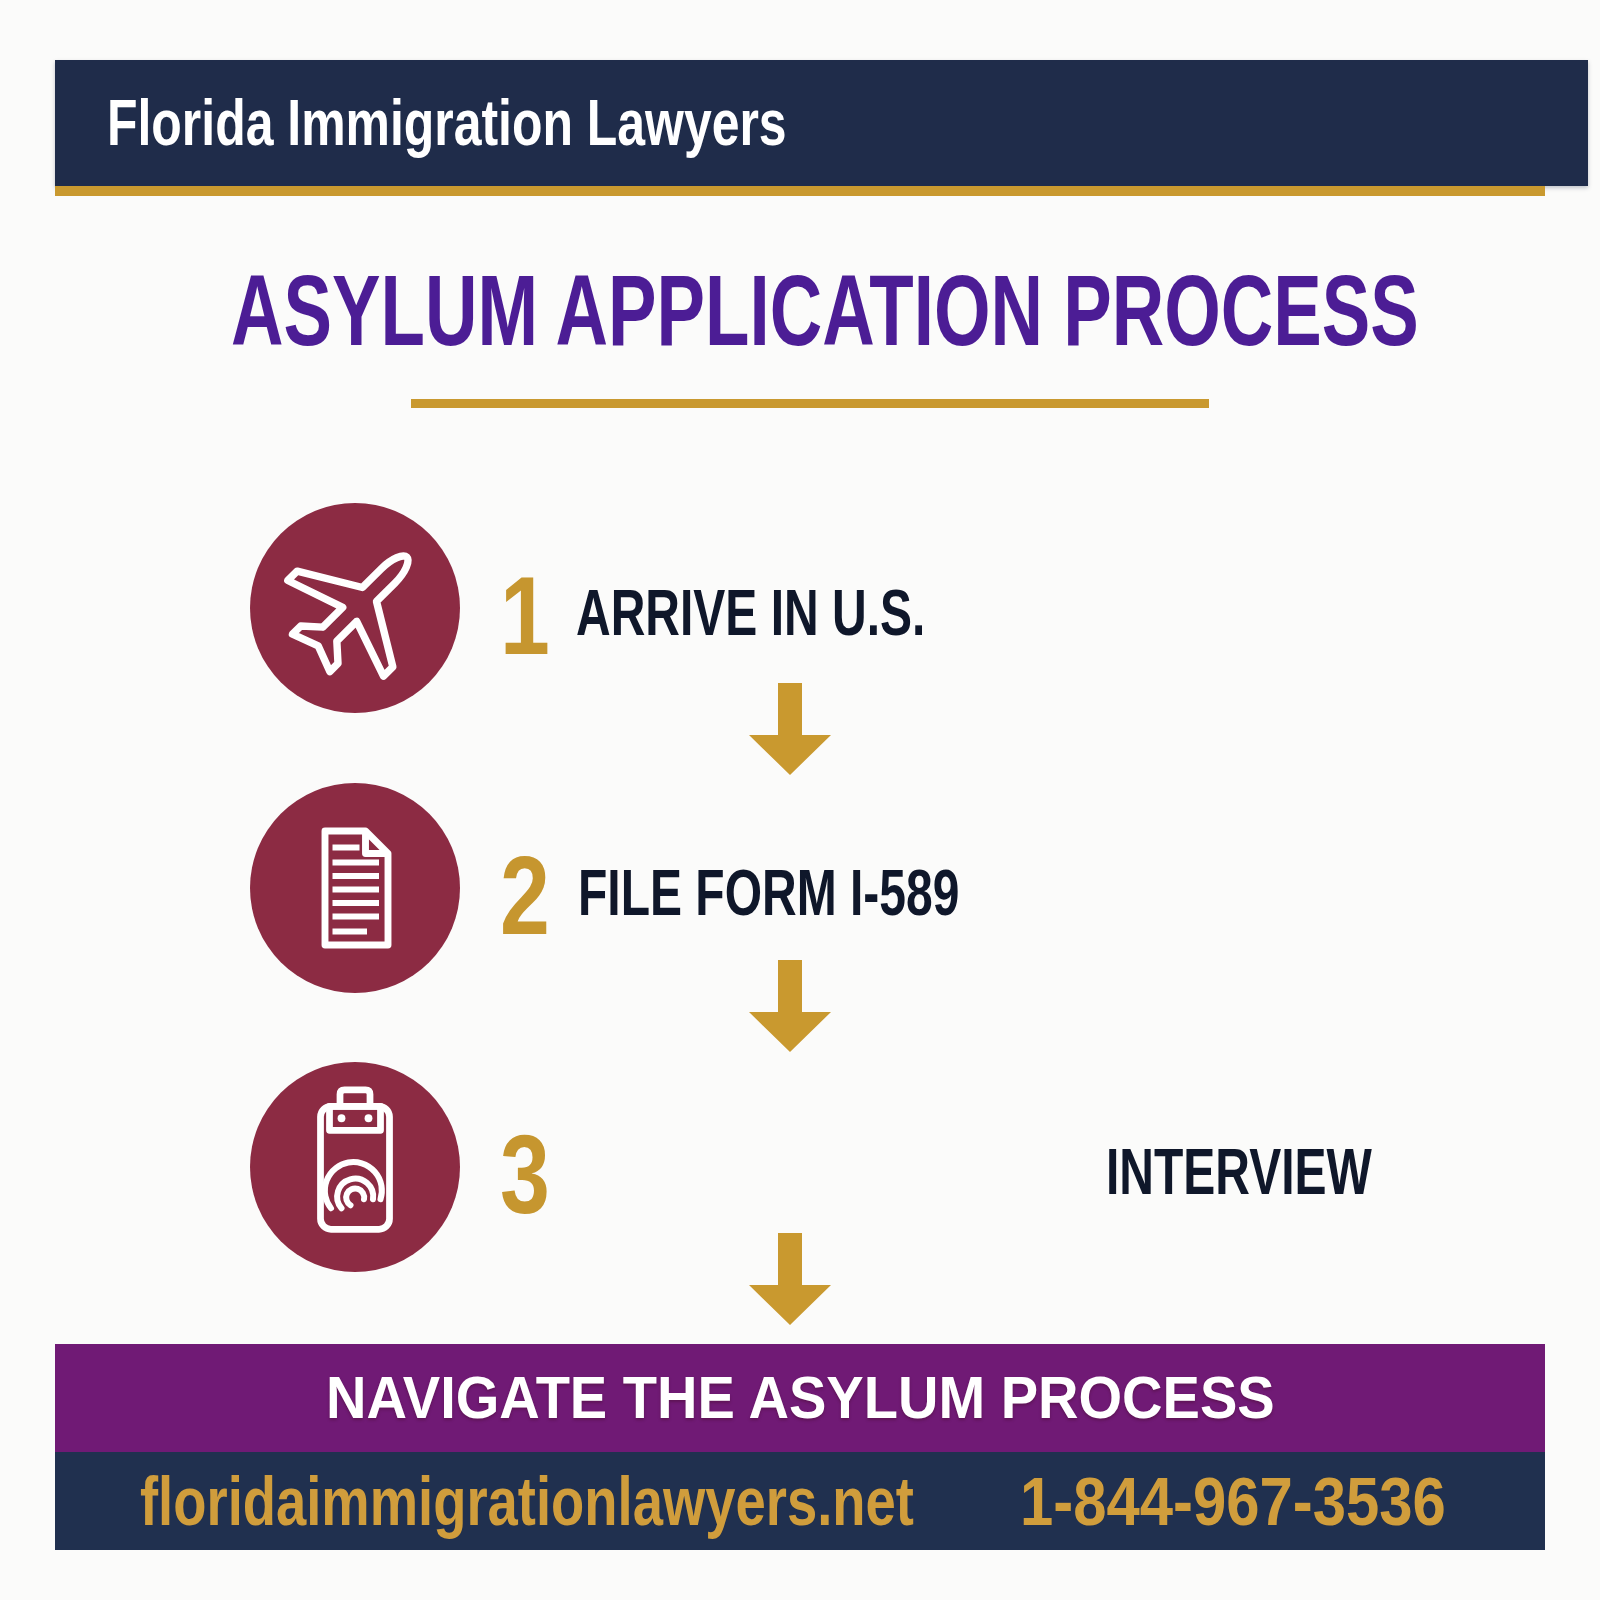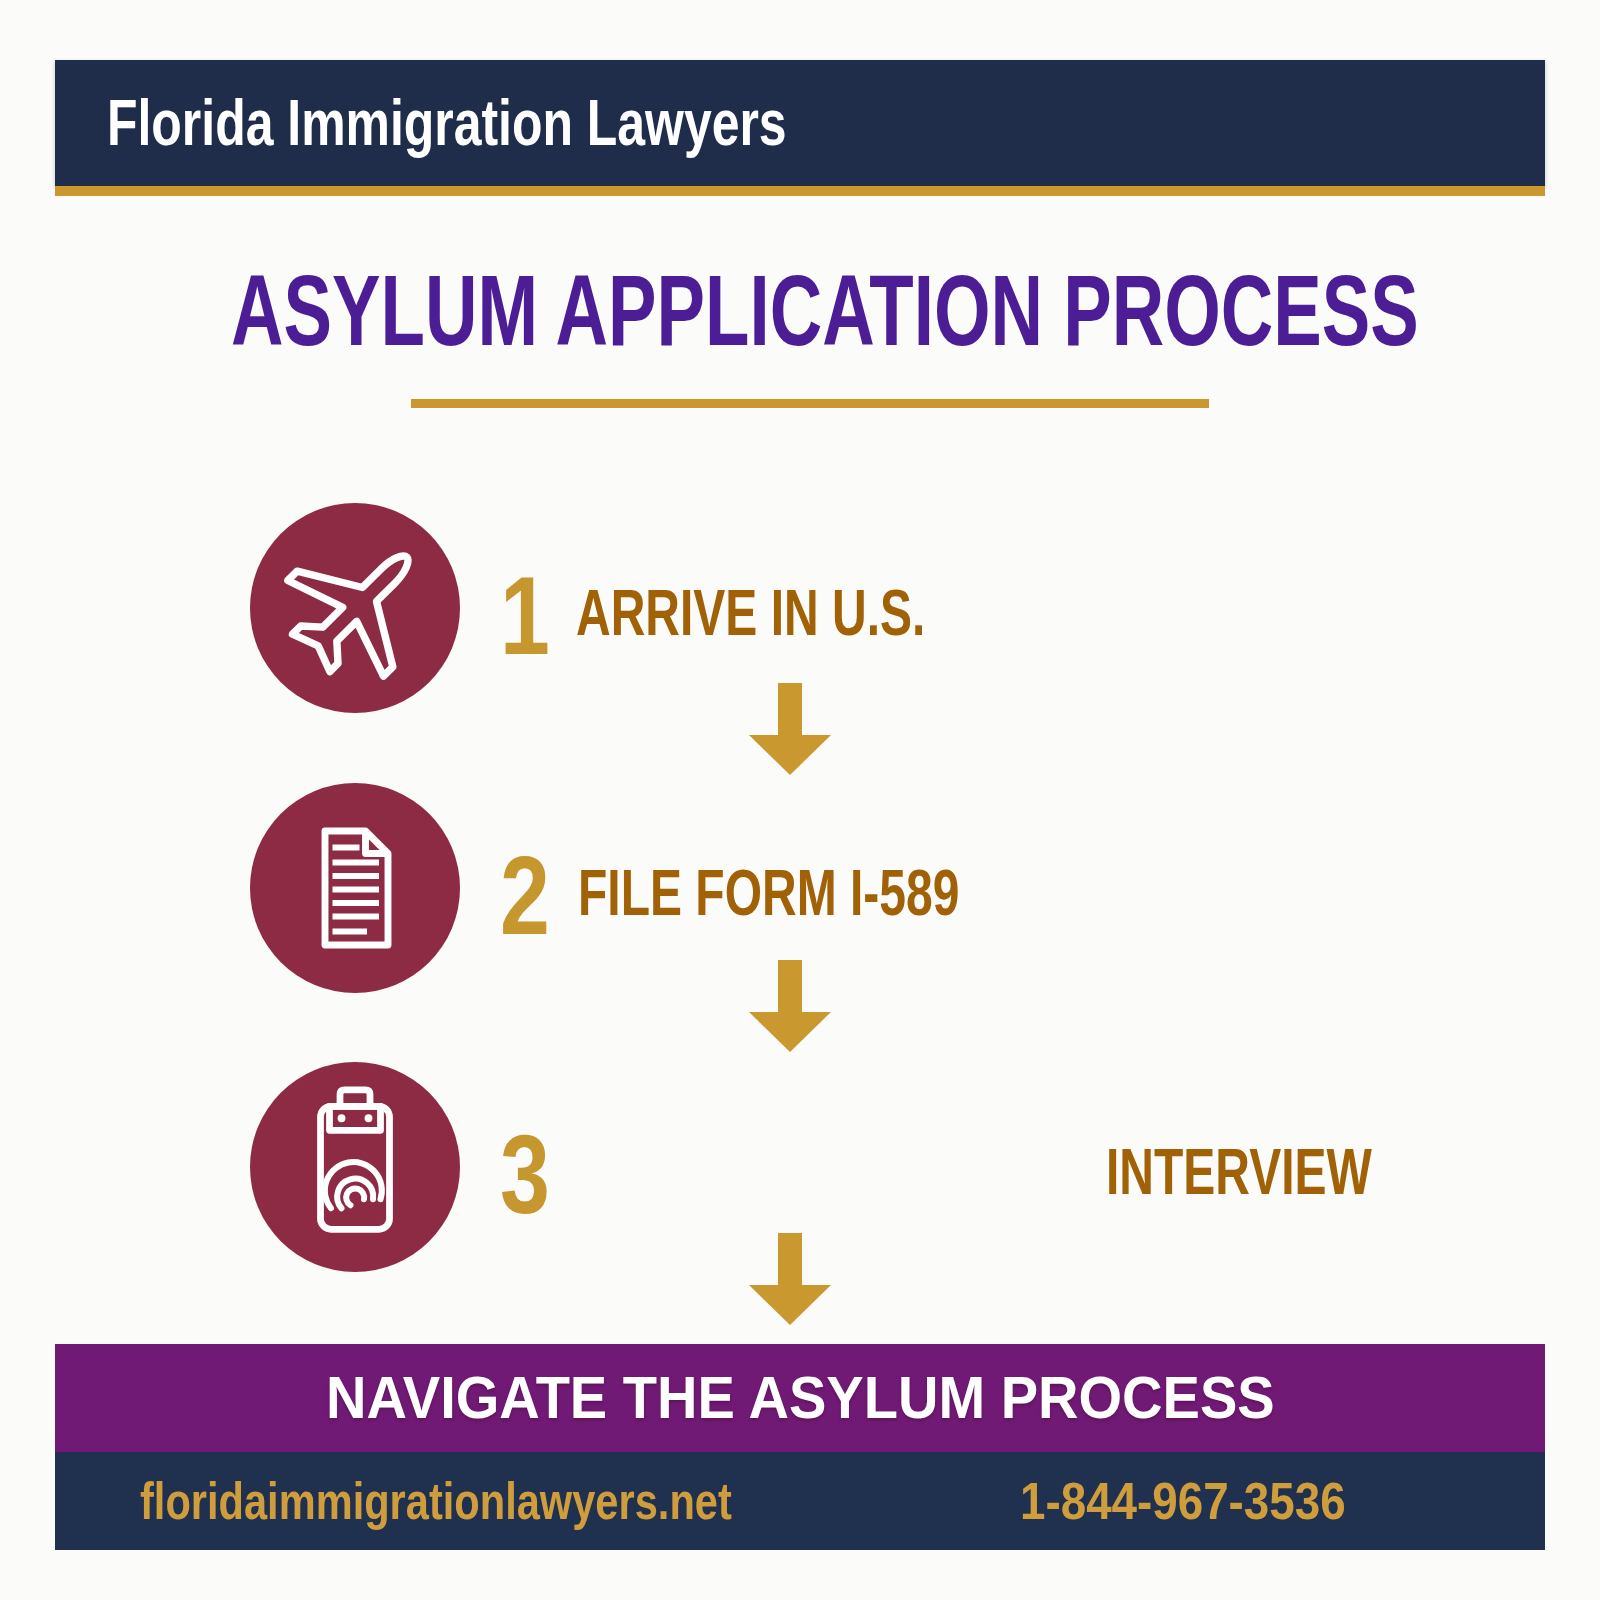--- a/index.html
+++ b/index.html
@@ -20,6 +20,7 @@
     left:55px;top:60px;width:1490px;height:126px;
     background:#1f2c4a;
     box-shadow:0 2px 4px rgba(20,30,60,.25);
+    padding-left:43px;
   }
   .brand{
     left:52px;top:0;height:126px;line-height:126px;

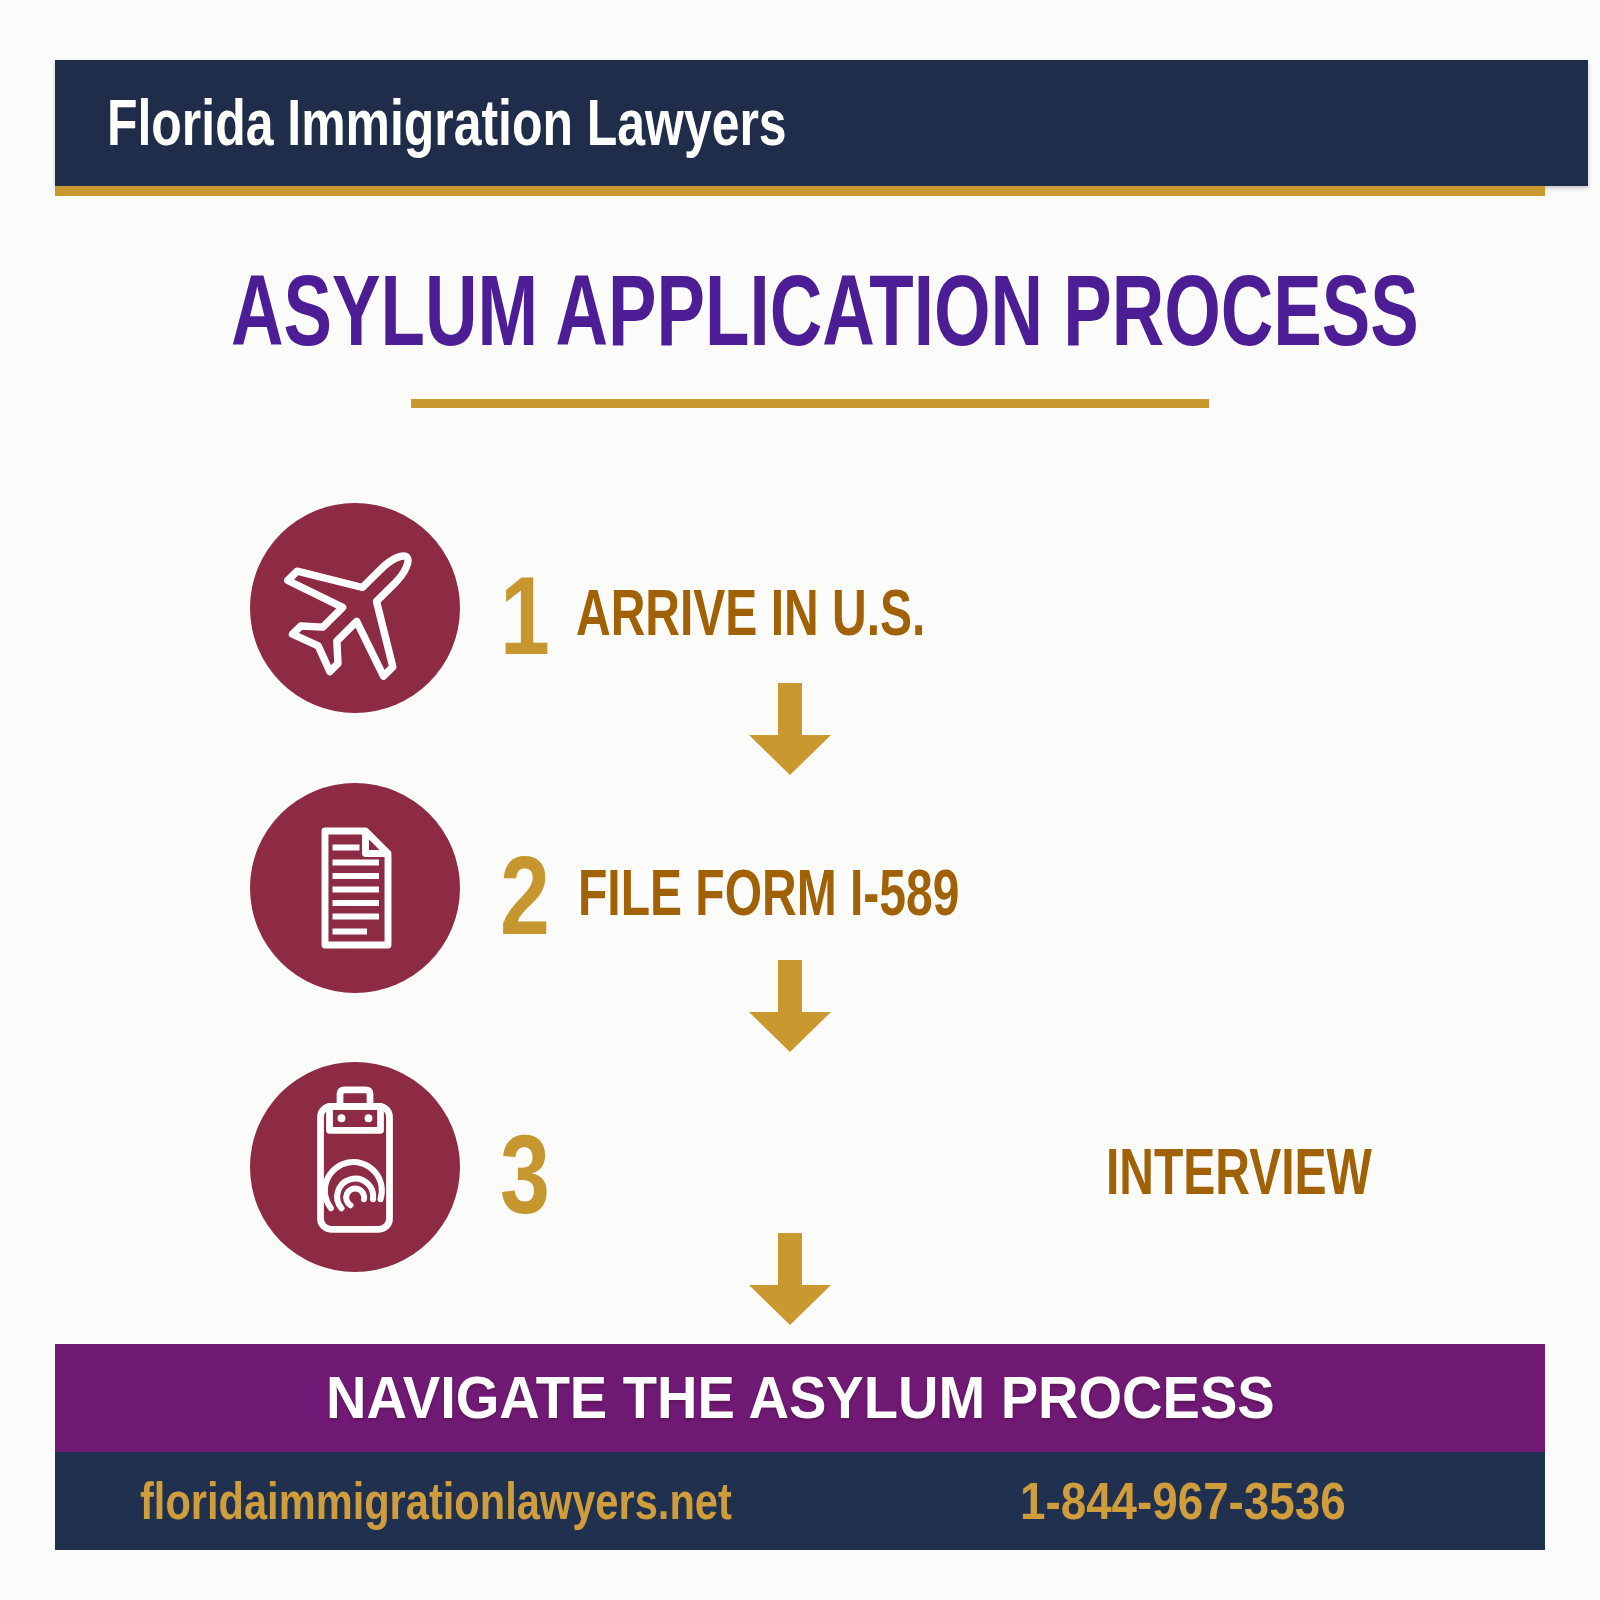--- a/index.html
+++ b/index.html
@@ -58,7 +58,7 @@
   }
   .step-number>span{display:inline-block;transform:scaleX(.8);transform-origin:left center;}
   .step-label{
-    color:#a16207;font-size:64px;font-weight:bold;line-height:64px;
+    color:#0f172a;font-size:64px;font-weight:bold;line-height:64px;
     white-space:nowrap;
   }
   .step-label>span{display:inline-block;transform:scaleX(.75);transform-origin:left center;}

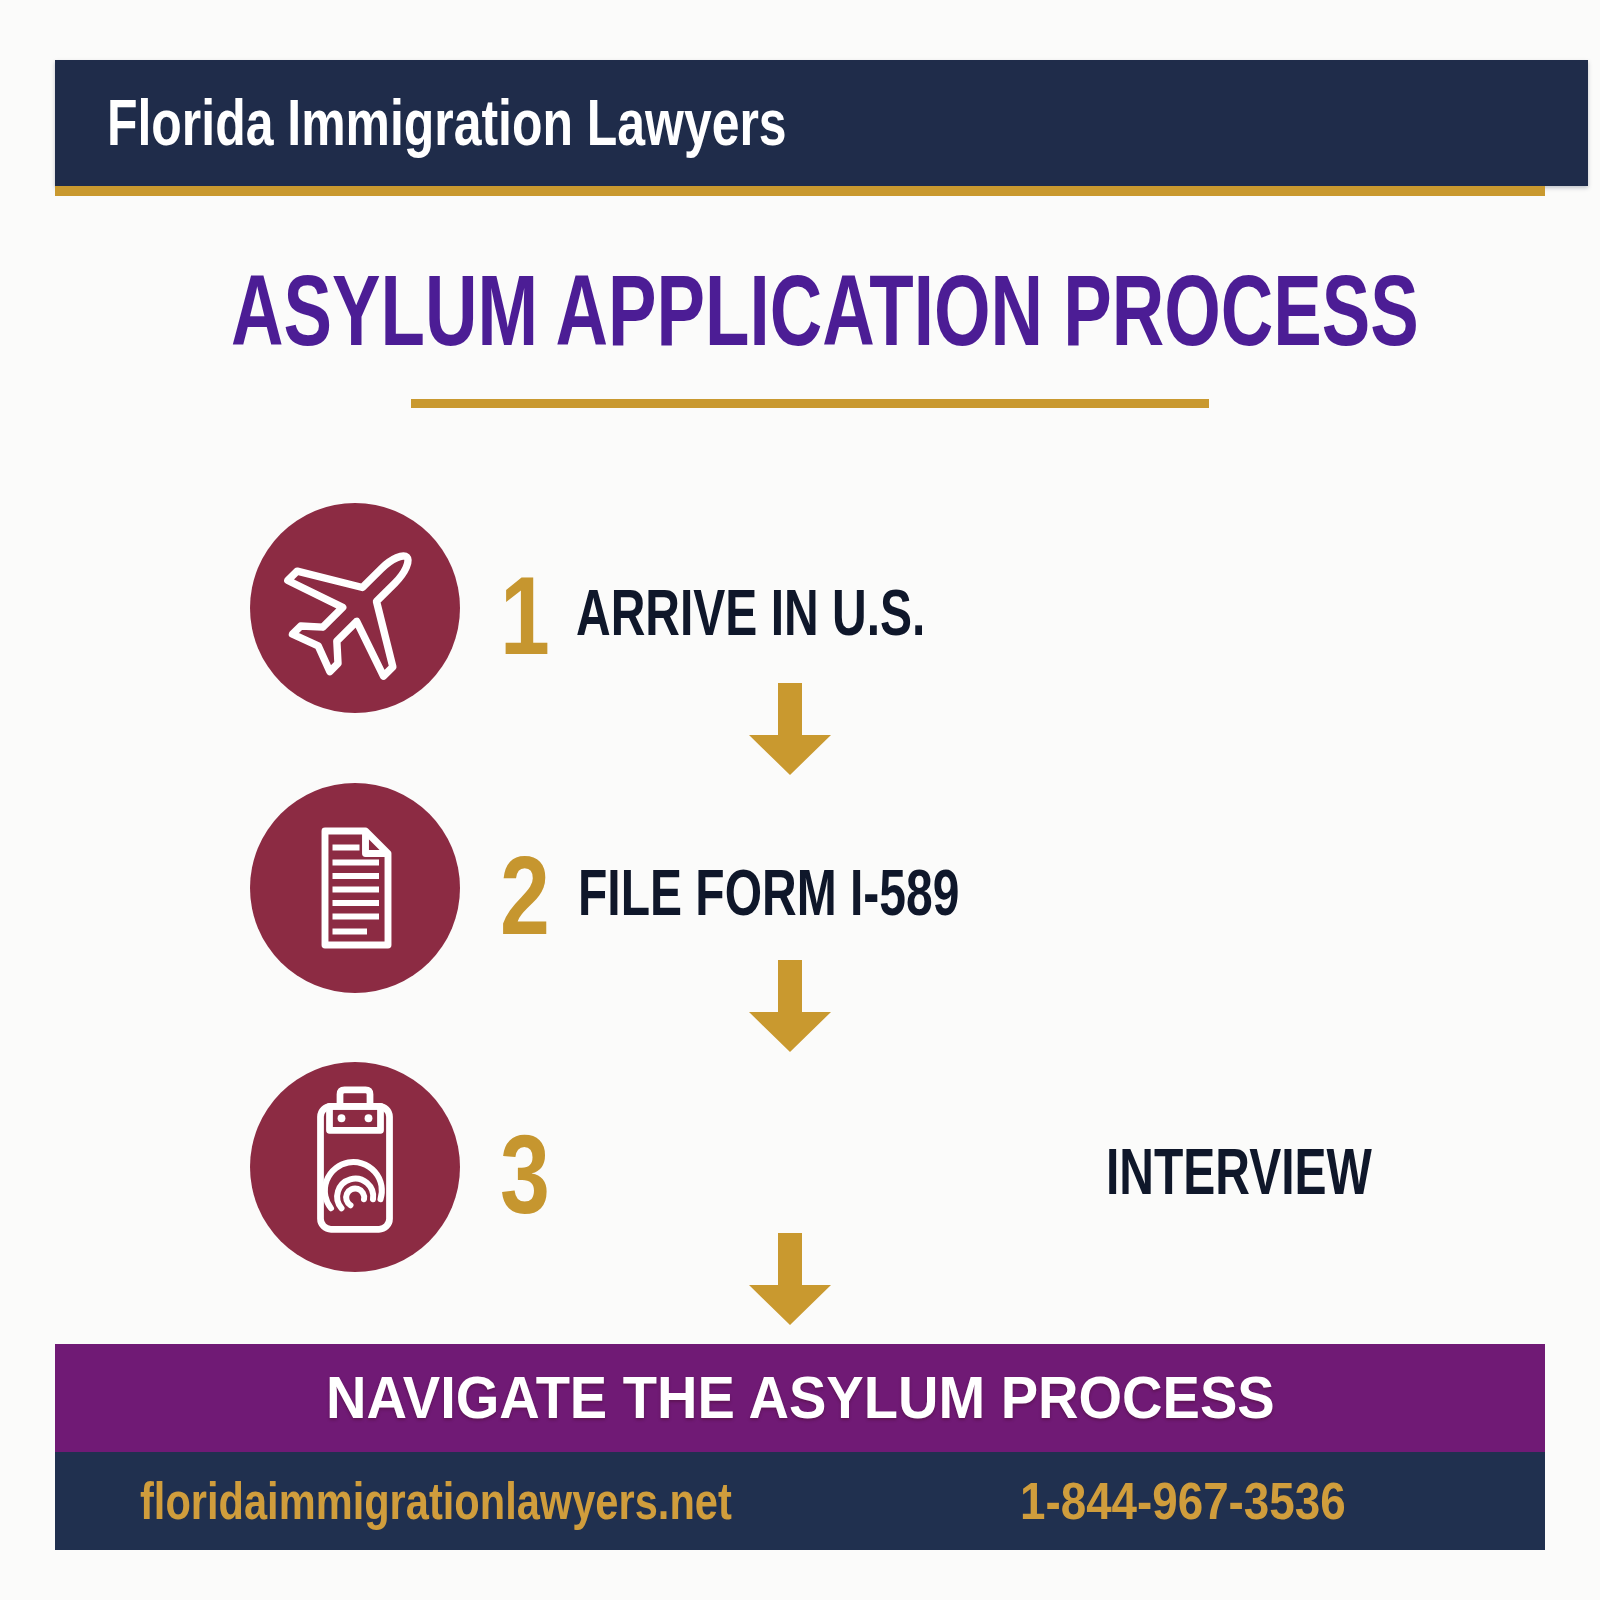--- a/index.html
+++ b/index.html
@@ -82,7 +82,7 @@
   }
   .footer-text{
     top:1452px;height:124px;line-height:98px;
-    color:#d09d3c;font-size:52px;font-weight:bold;white-space:nowrap;
+    color:#d09d3c;font-size:68px;font-weight:bold;white-space:nowrap;
   }
   .footer-text>span{display:inline-block;transform-origin:left center;}
   .website{left:140px;}

